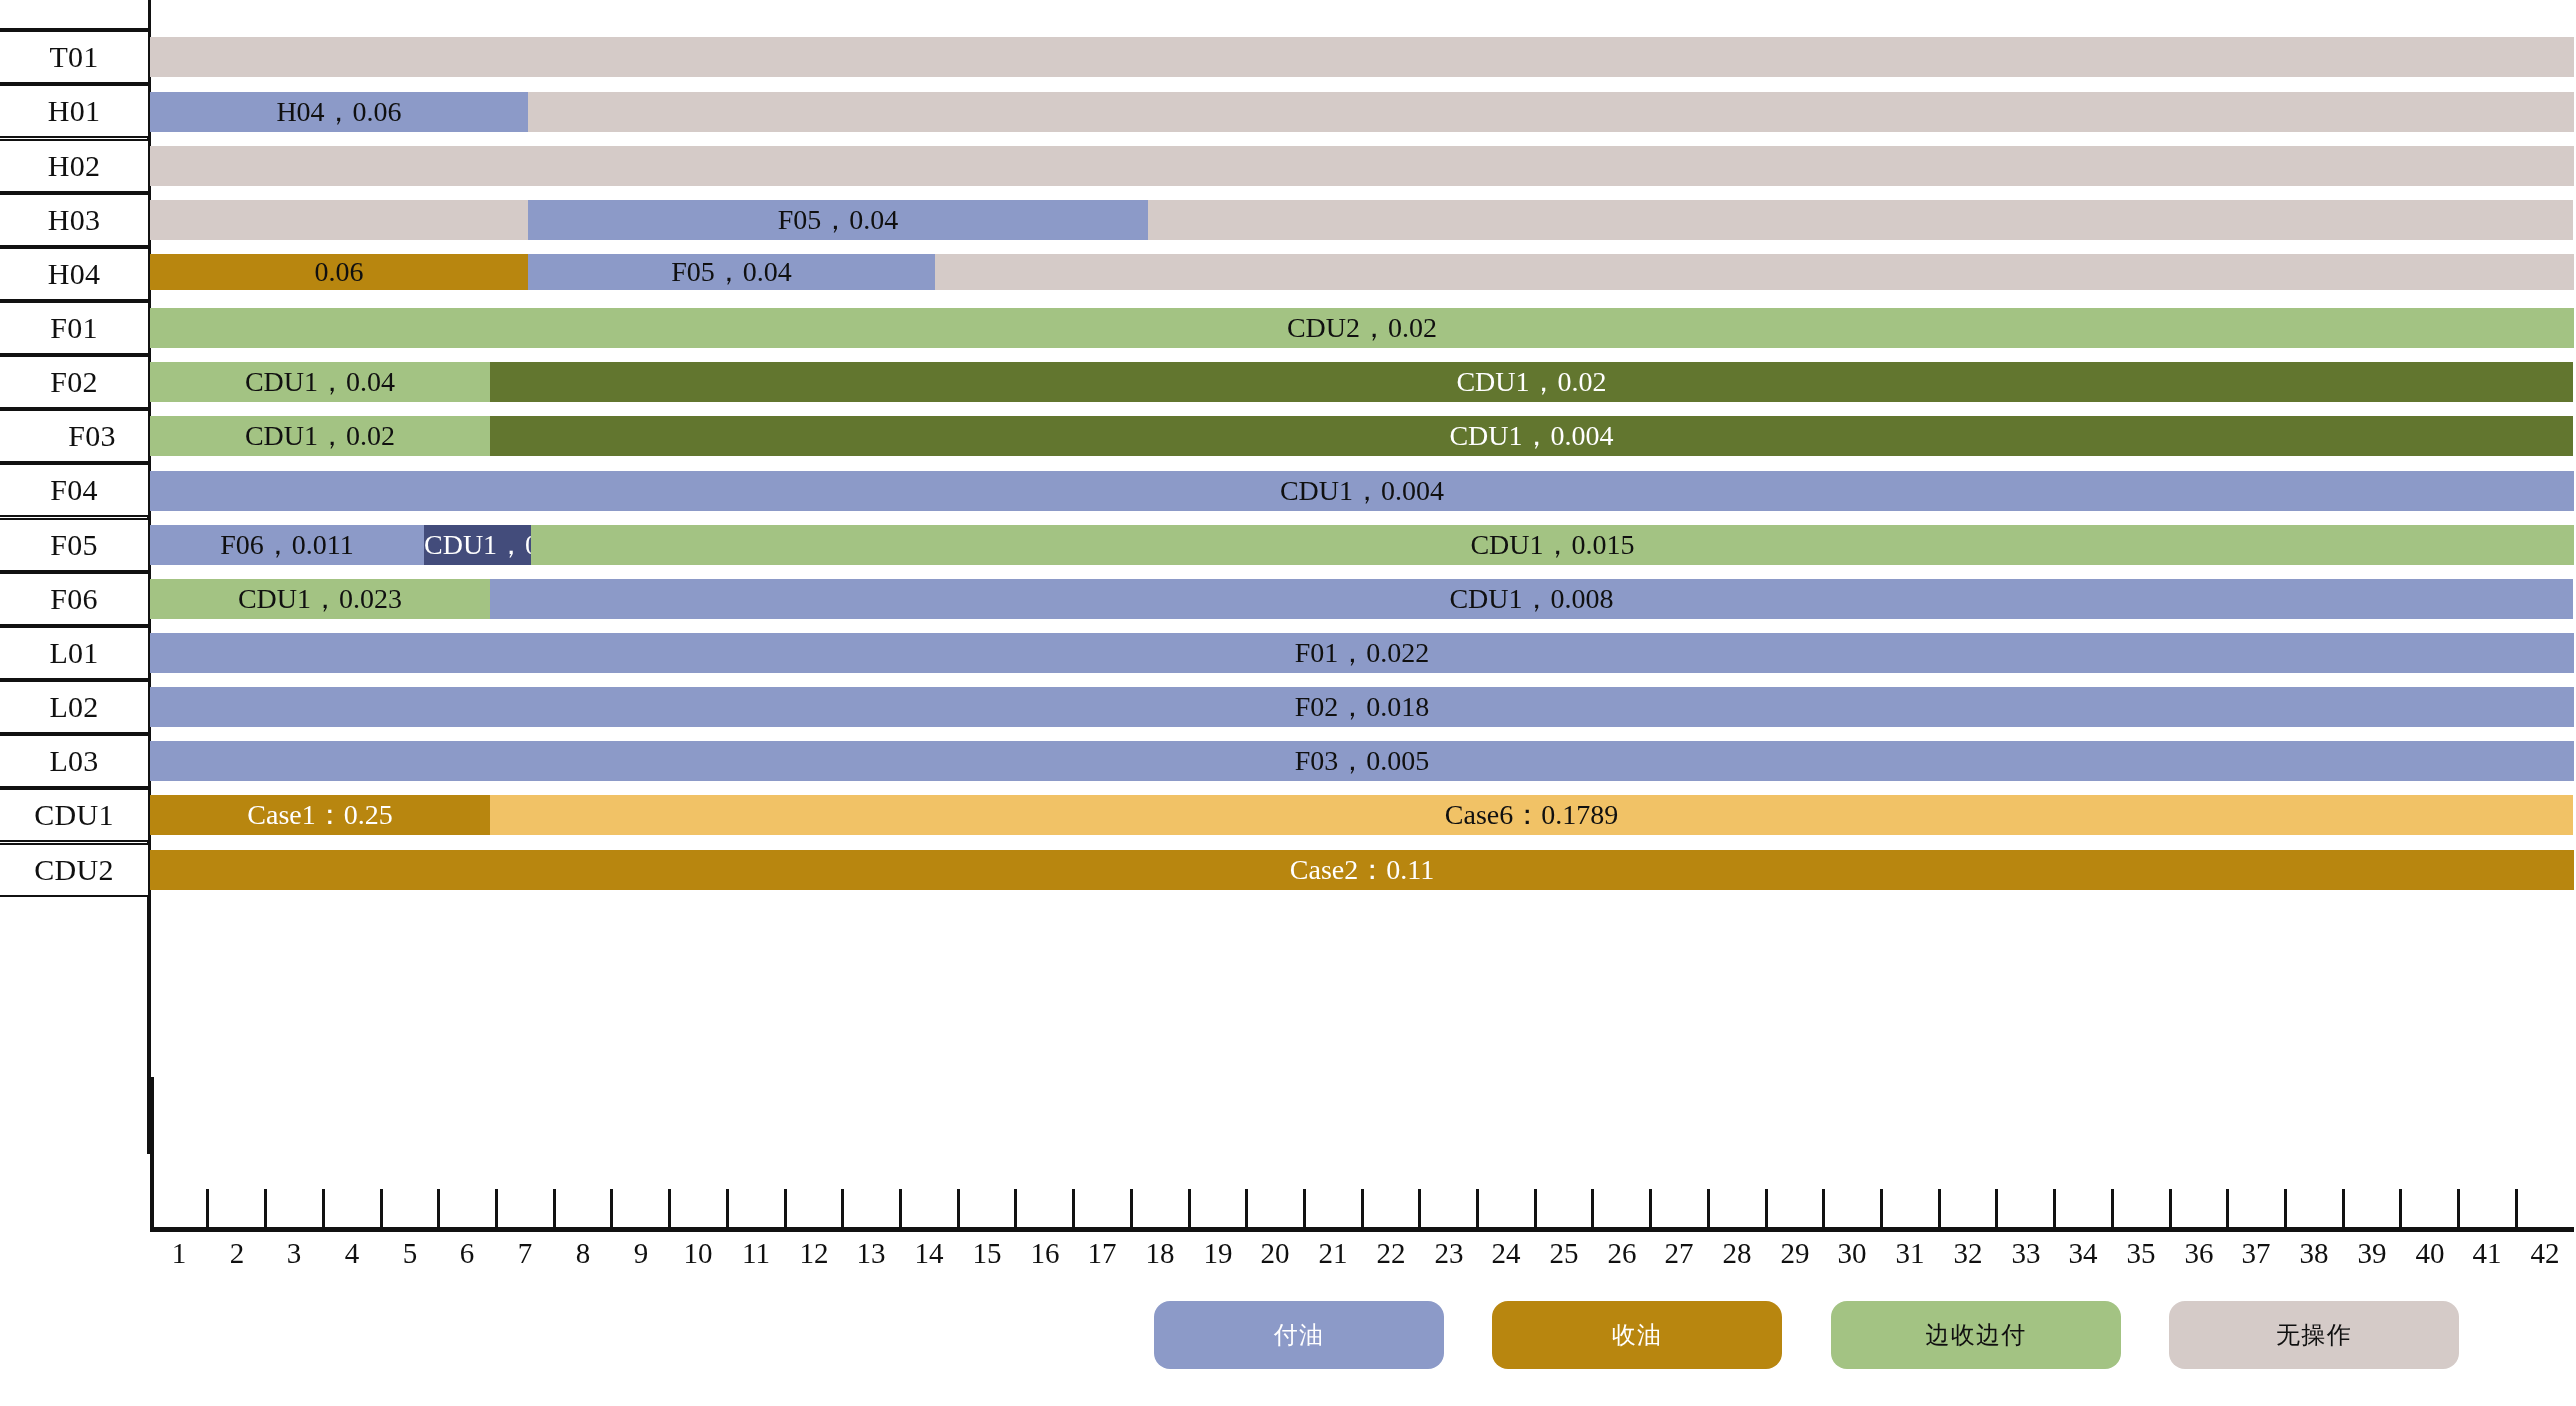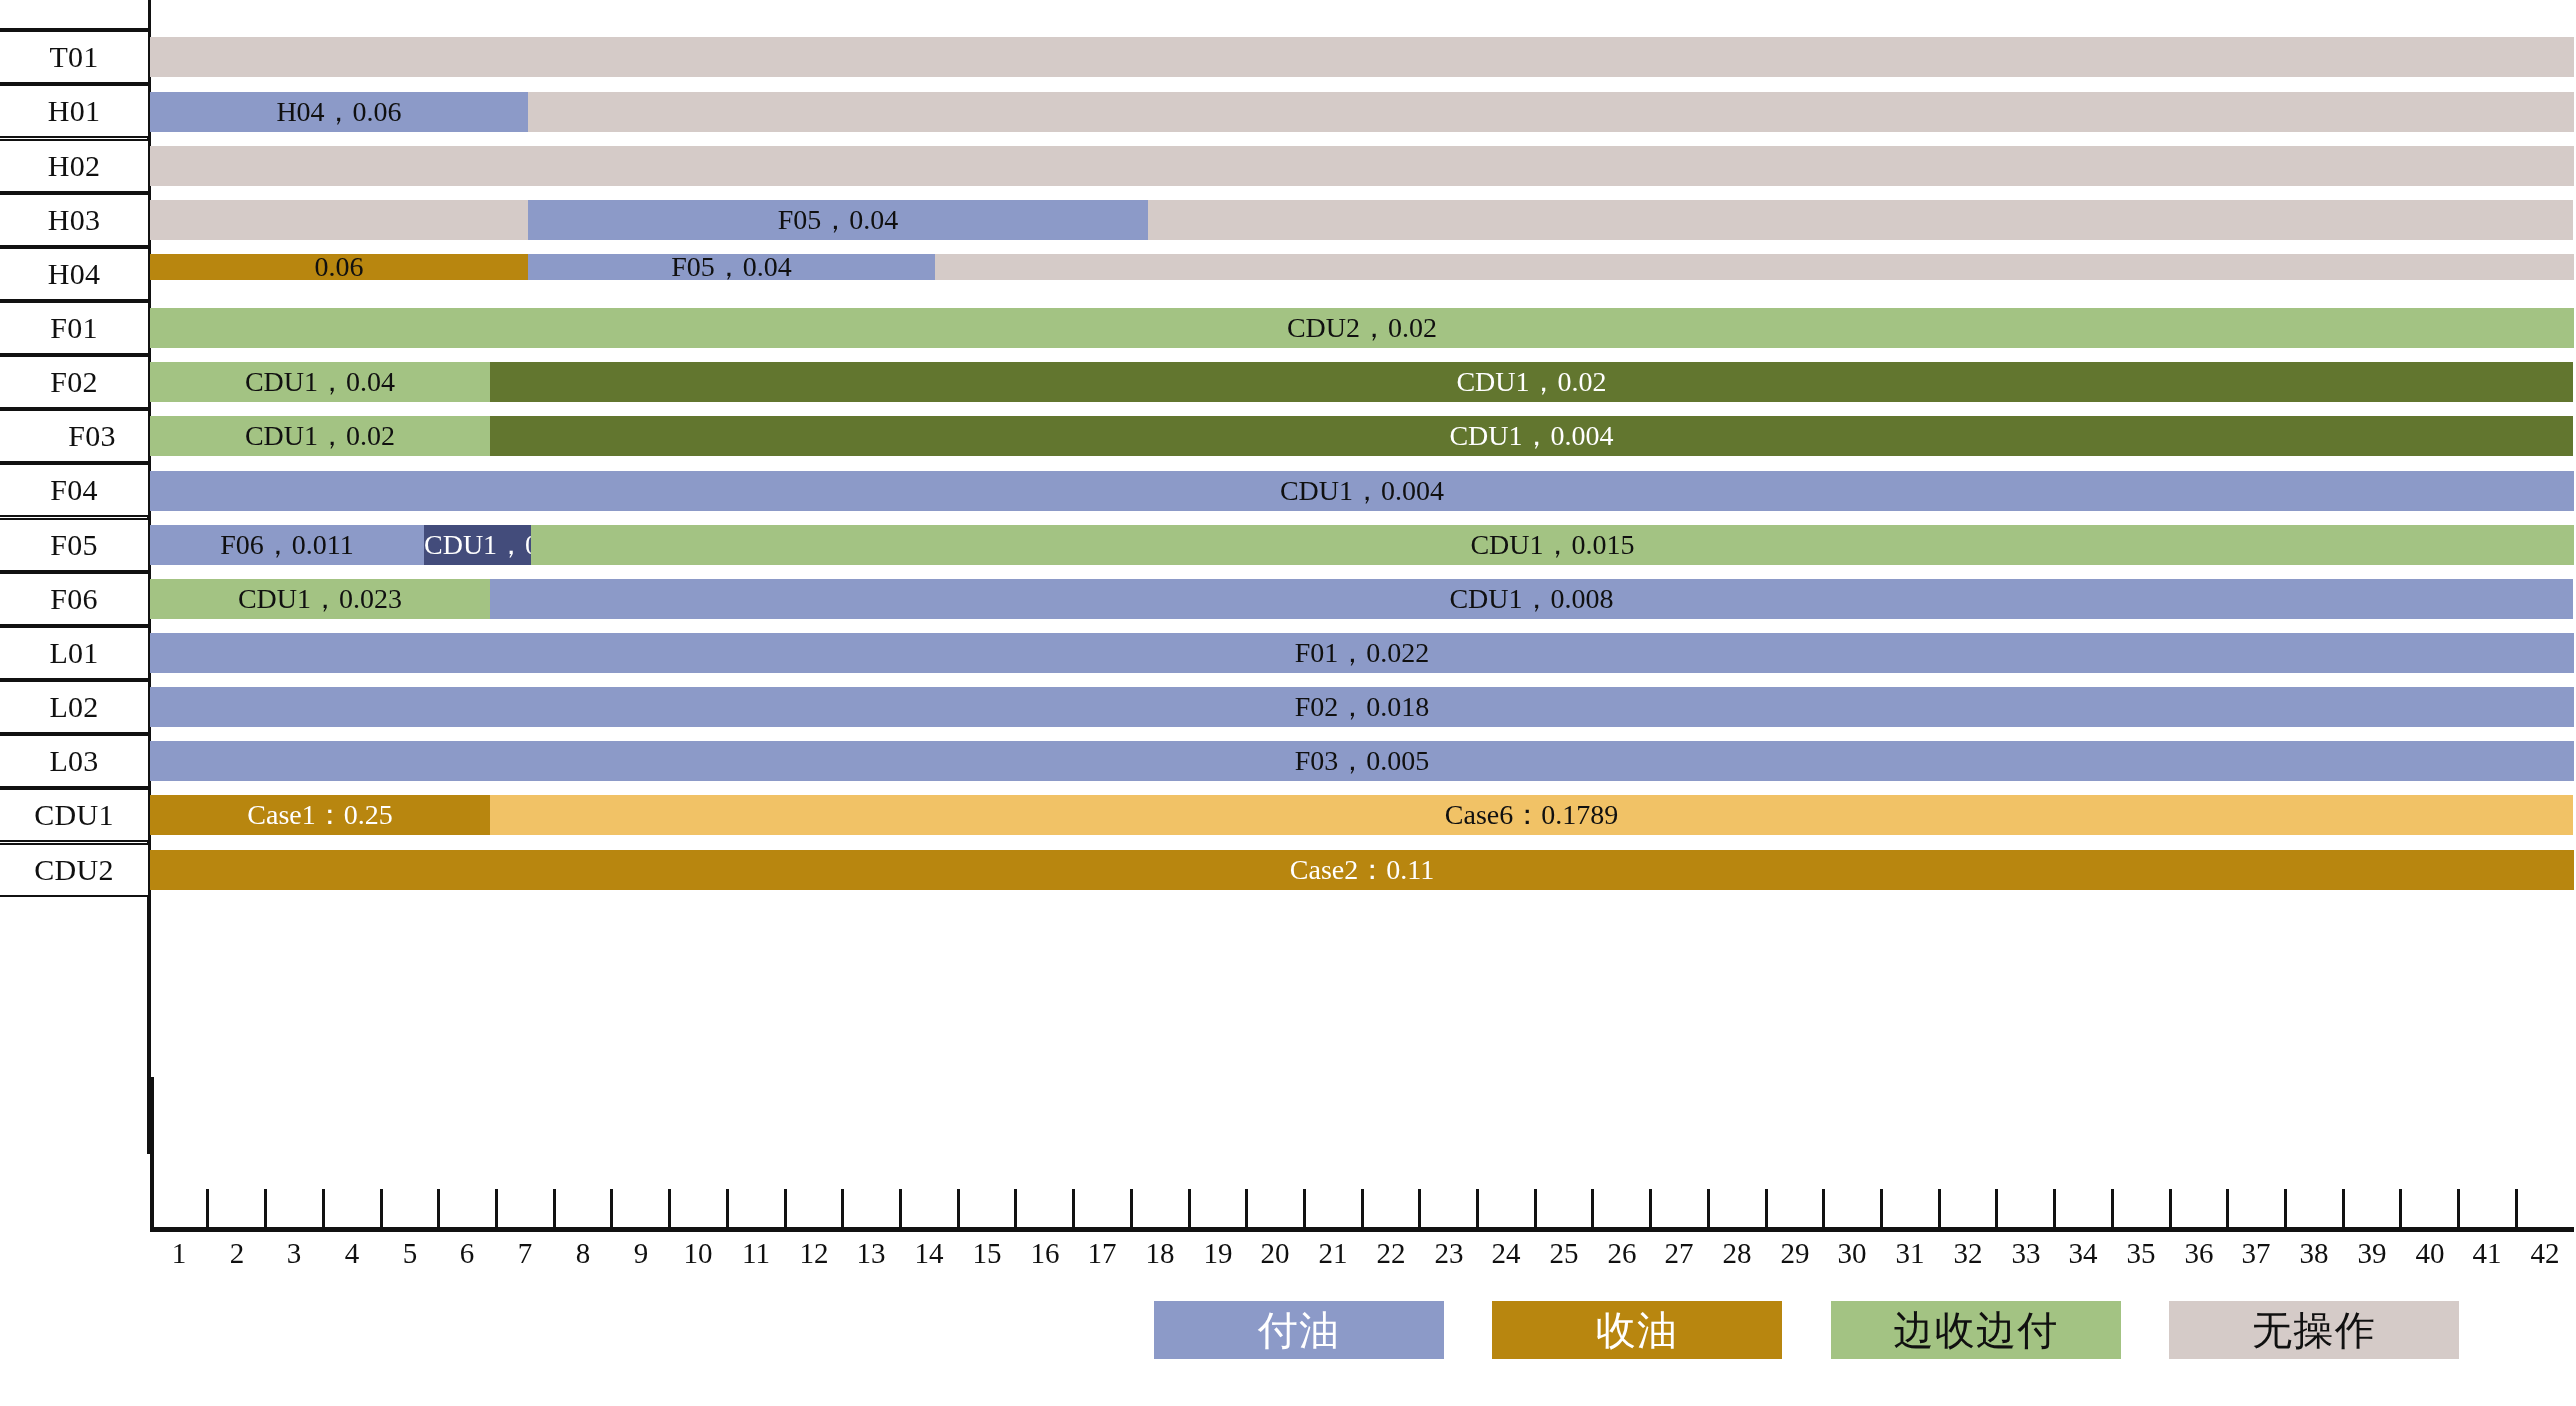--- a/index.html
+++ b/index.html
@@ -201,7 +201,7 @@
           </div>
           <div class="seg" style="left: 998px; width: 1425px; background: rgb(213, 203, 200);"></div>
         </div>
-        <div class="row" style="top: 254px; height: 26px;">
+        <div class="row" style="top: 254px; height: 36px;">
           <div class="seg" style="left: 0px; width: 378px; background: rgb(184, 134, 15);">
             <div class="seg-label dark">0.06</div>
           </div>

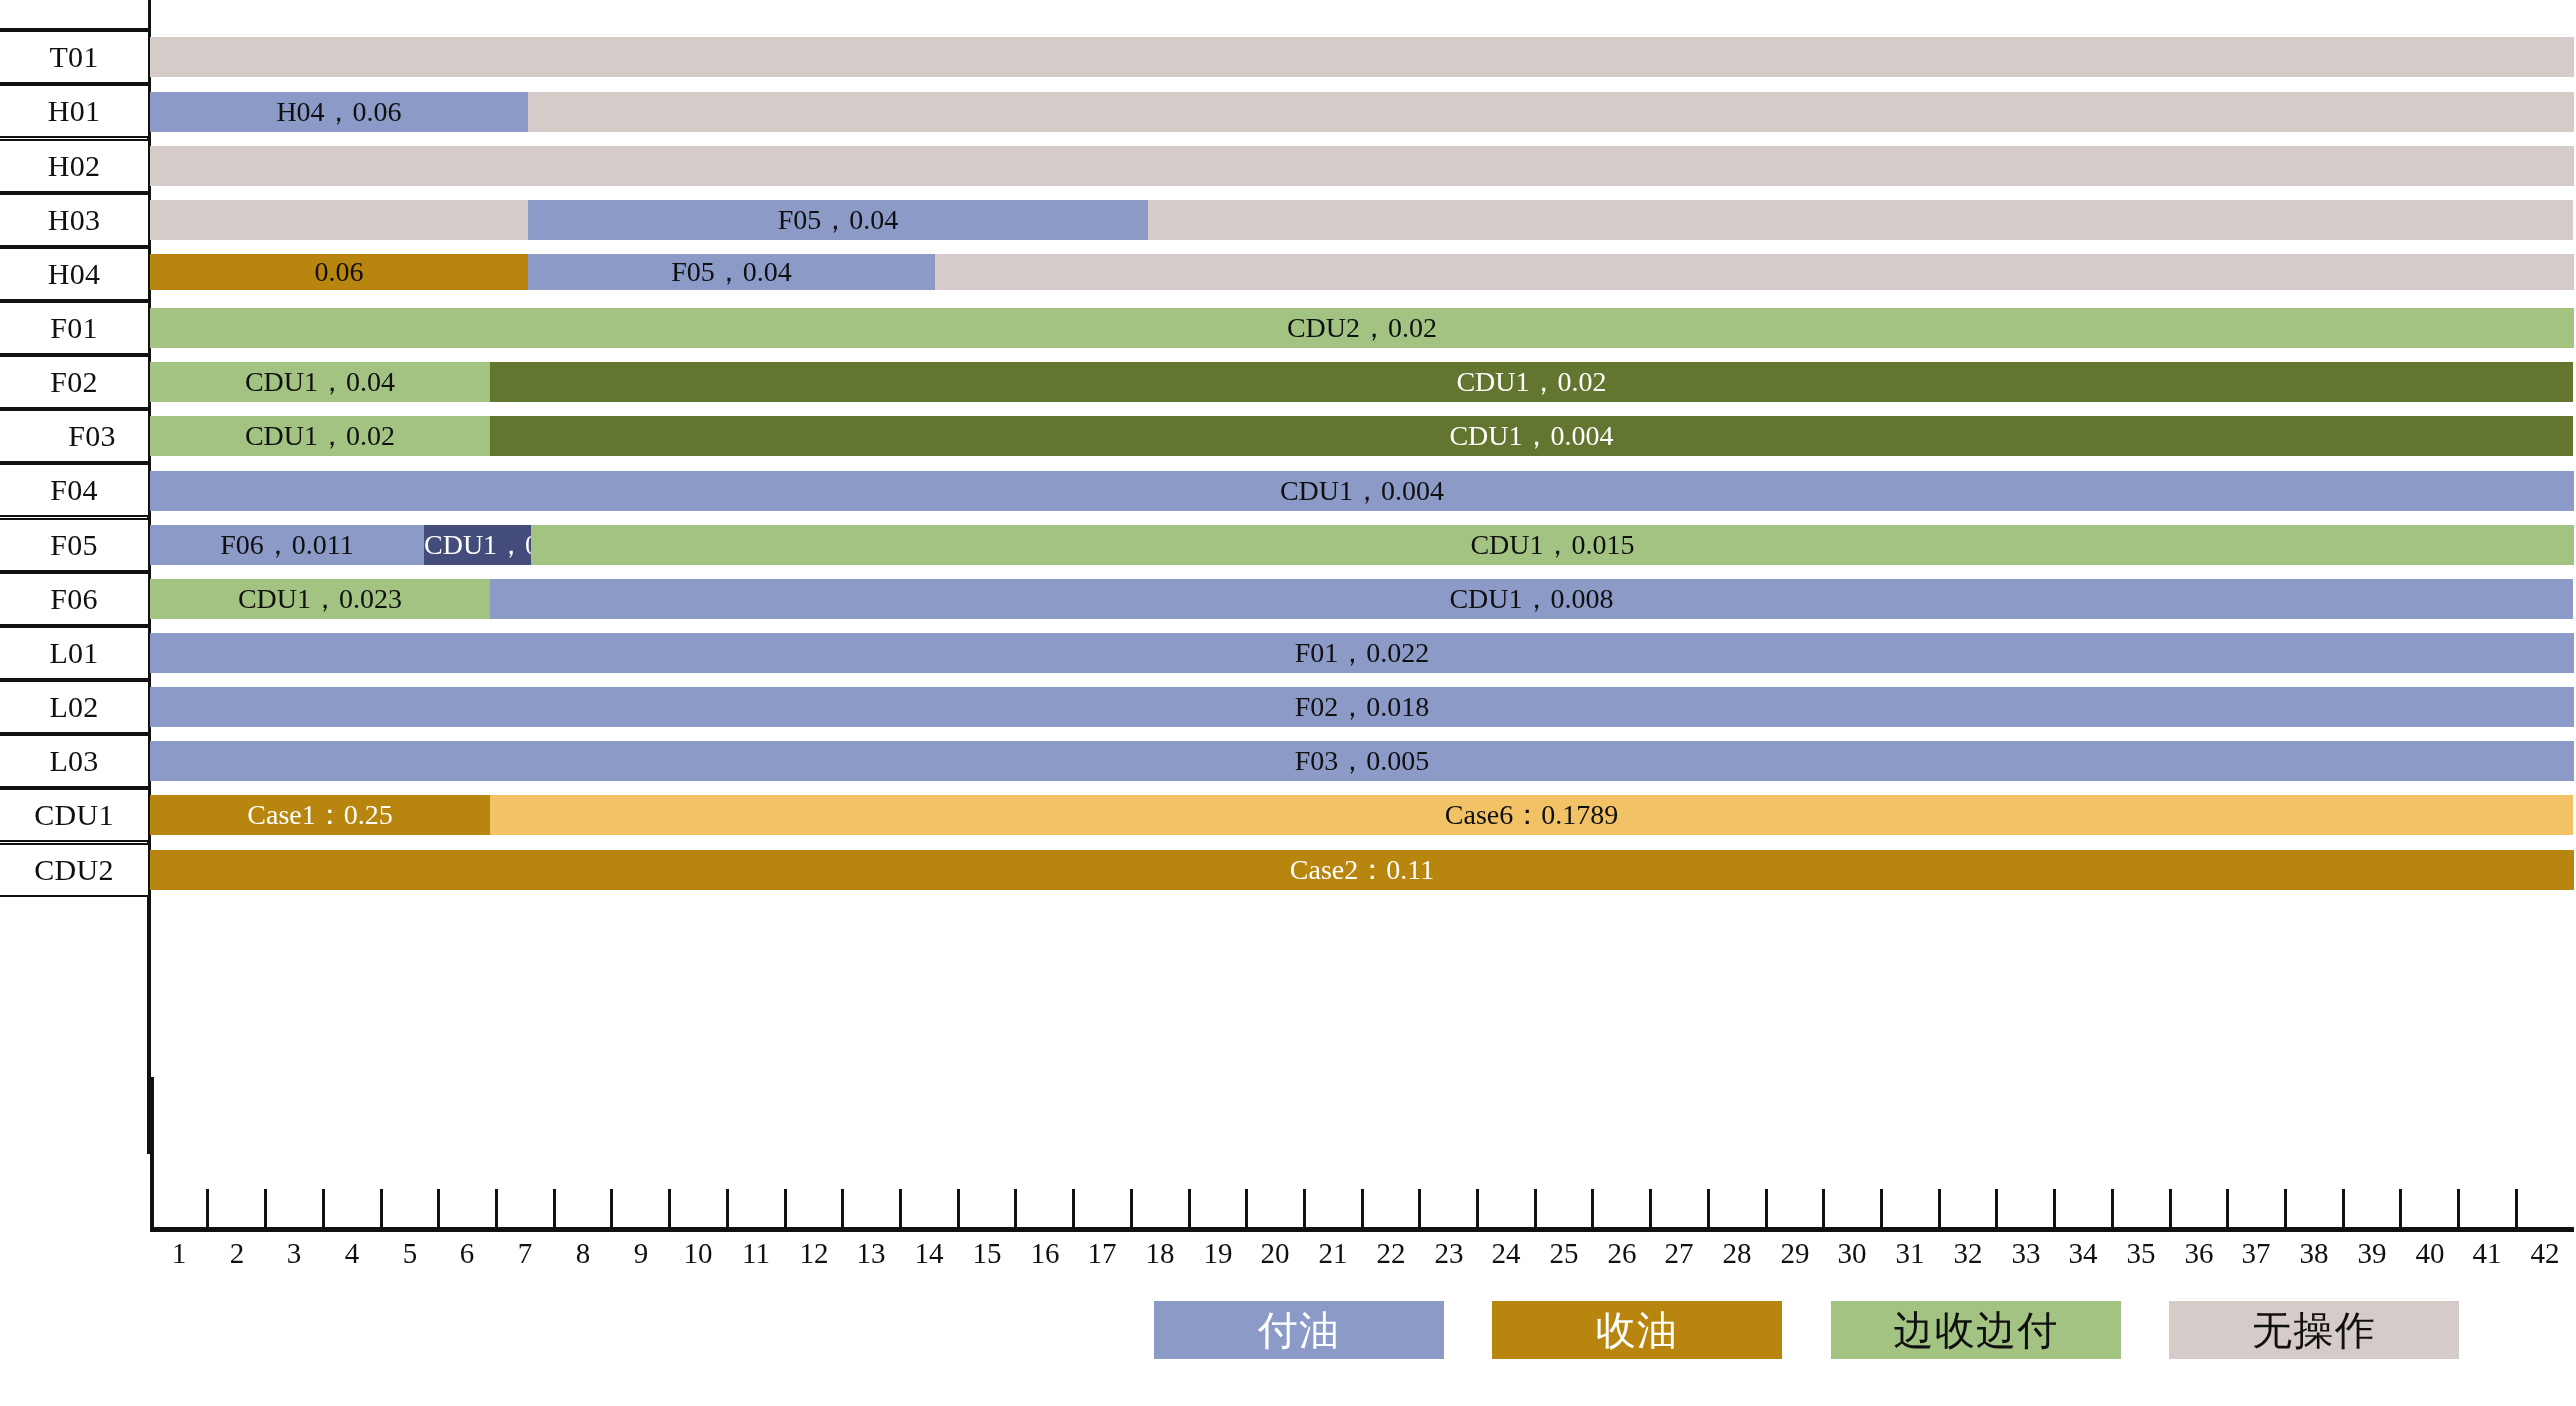--- a/index.html
+++ b/index.html
@@ -143,13 +143,14 @@
   .legend-item {
     position: absolute;
     top: 0;
-    height: 58px;
+    height: 68px;
     display: flex;
     align-items: center;
     justify-content: center;
     font-family: "DejaVu Sans", "Liberation Sans", sans-serif;
-    font-size: 40px;
+    font-size: 24px;
     letter-spacing: 1.3px;
+    border-radius: 16px;
   }
 </style>
 </head>

